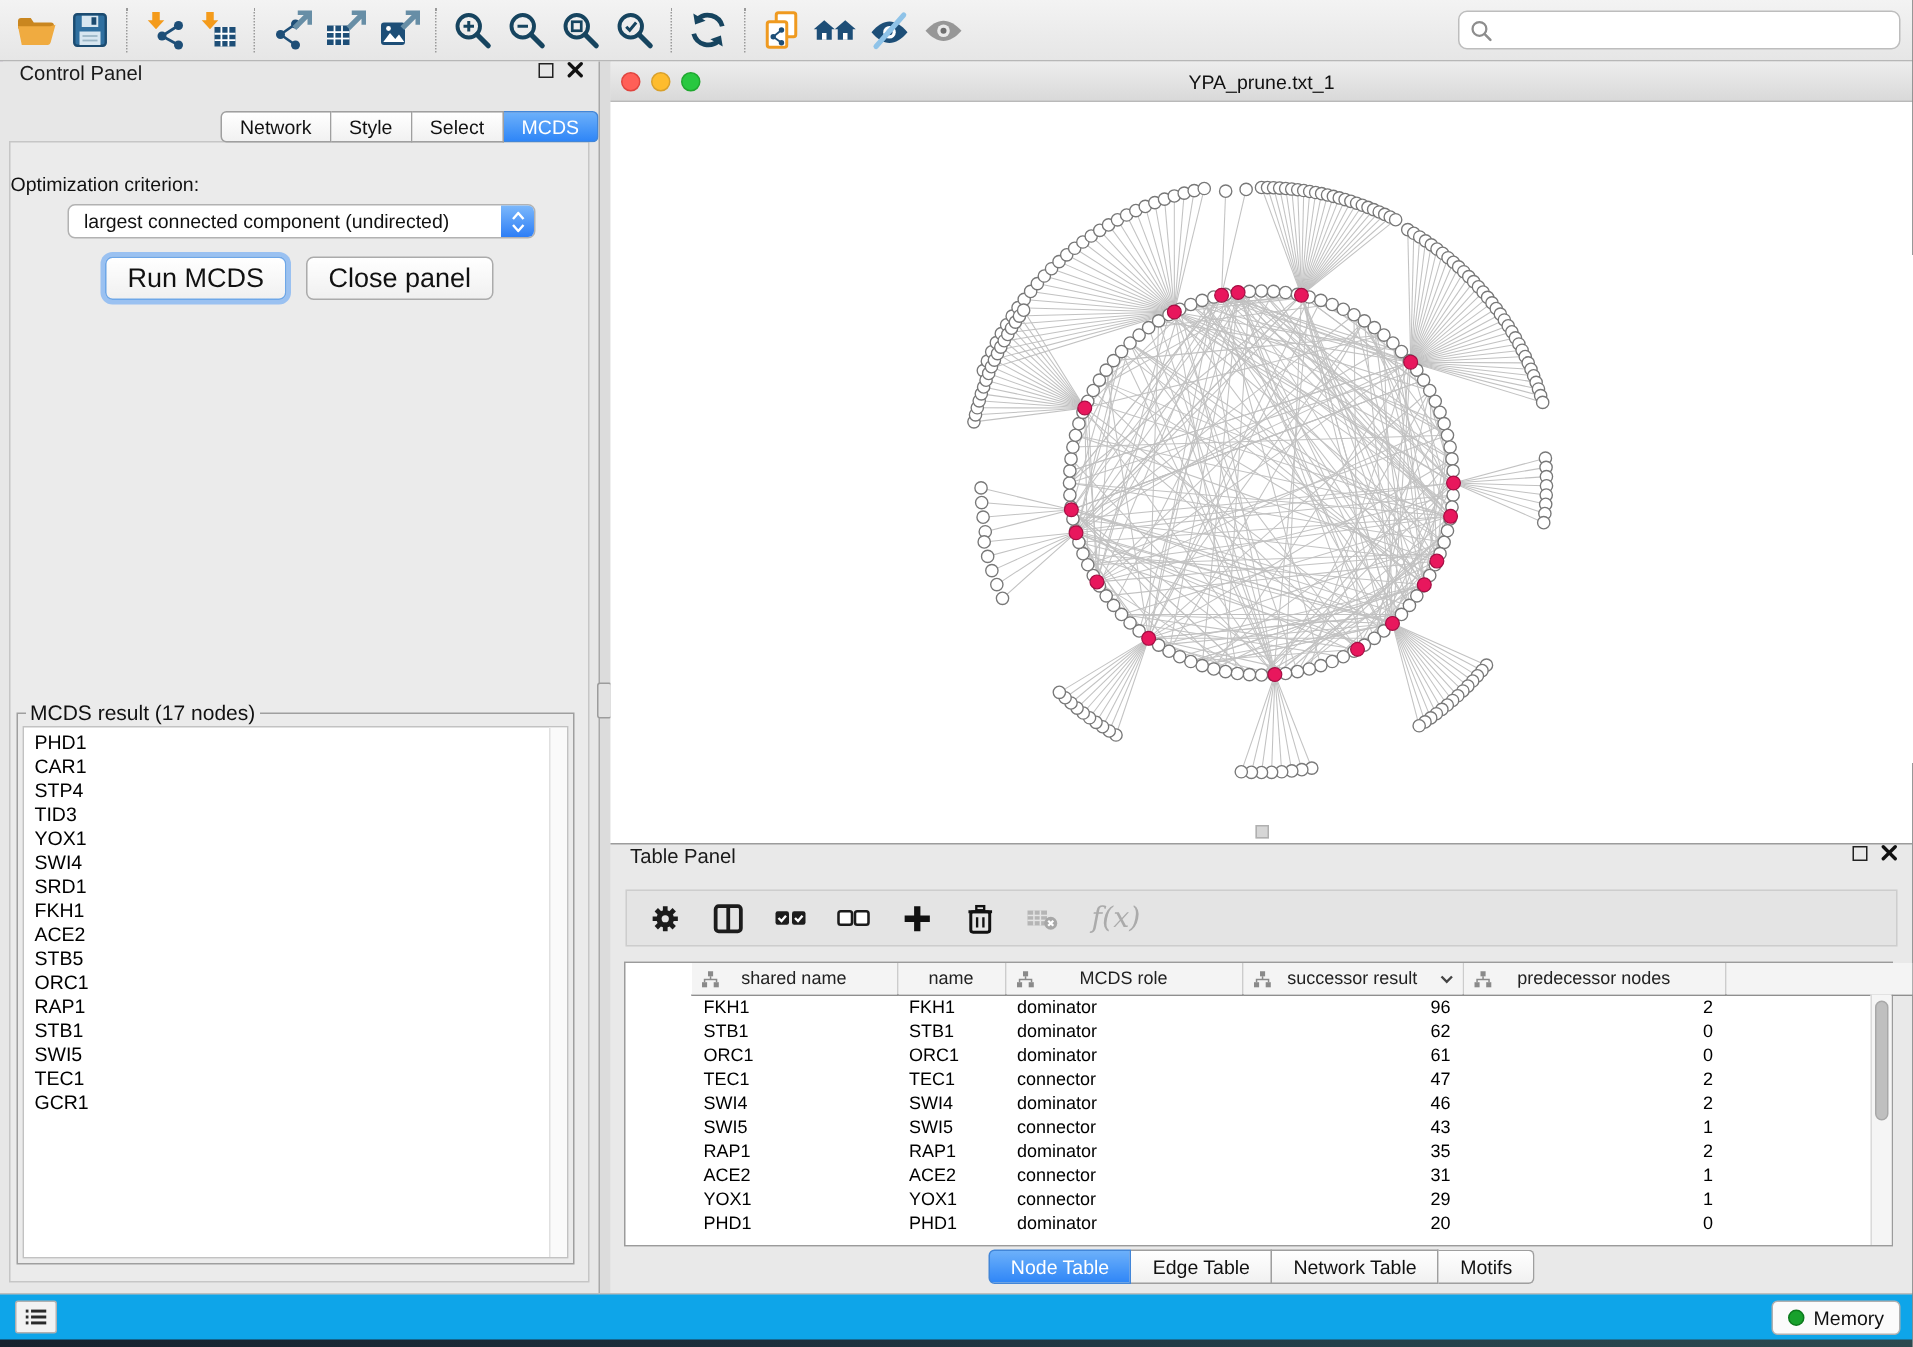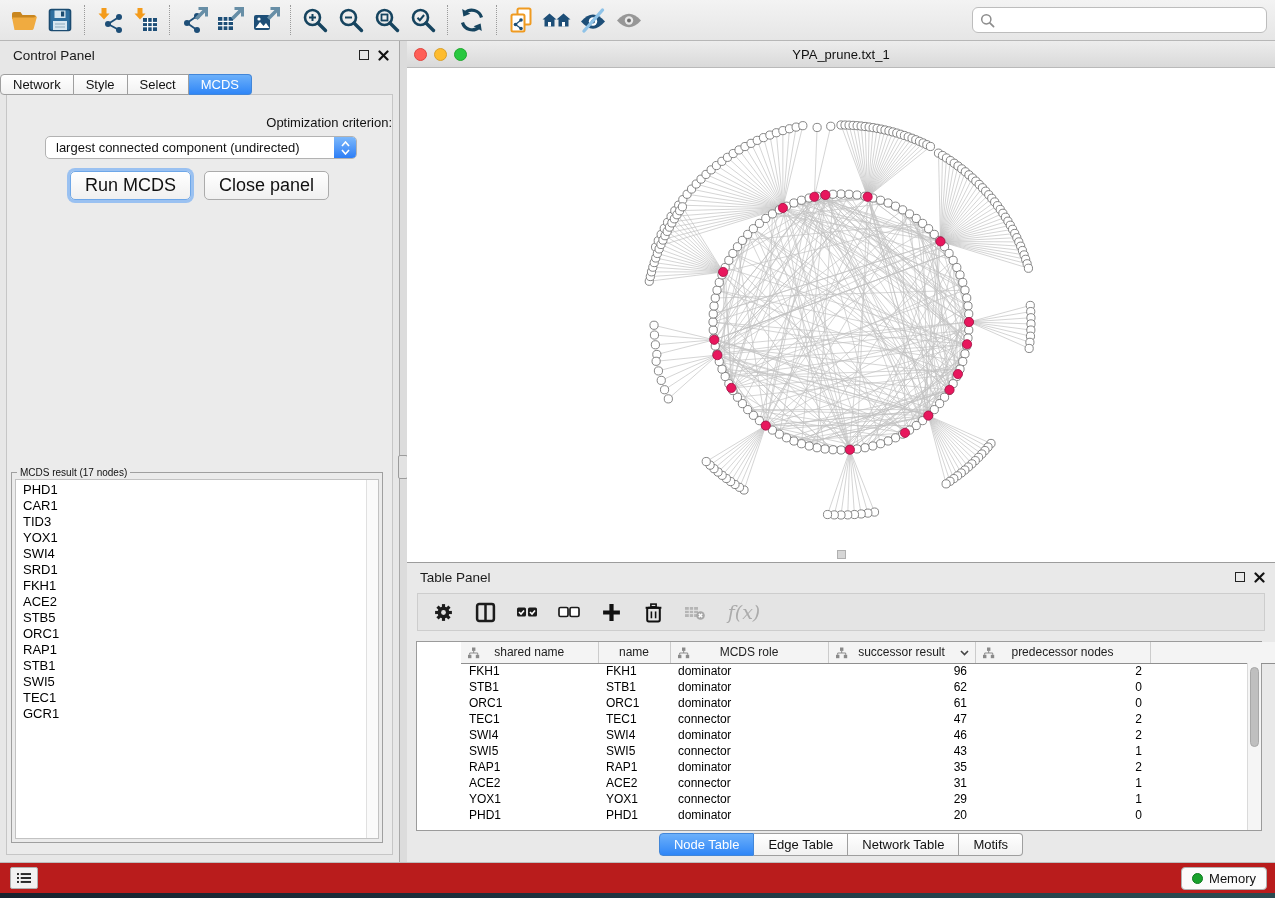--- a/index.html
+++ b/index.html
@@ -18,7 +18,7 @@
 
   
   .control-panel{position:absolute;left:0;top:41px;width:400px;height:821px;background:#e7e7e7;border-right:1px solid #a9a9a9;}
-  .panel-head{position:absolute;left:0;top:0;right:0;height:28px;display:flex;align-items:center;}
+  .panel-head{position:absolute;left:0;top:0;right:0;height:28px;display:flex;align-items:flex-start;}
   .panel-title{font-size:13.5px;color:#1a1a1a;margin-left:13px;}
   .panel-head .panel-icons{margin-left:auto;display:flex;align-items:center;gap:9px;margin-right:10px;}
   .float-ico{width:10px;height:10px;border:1.6px solid #222;display:inline-block;background:transparent;}

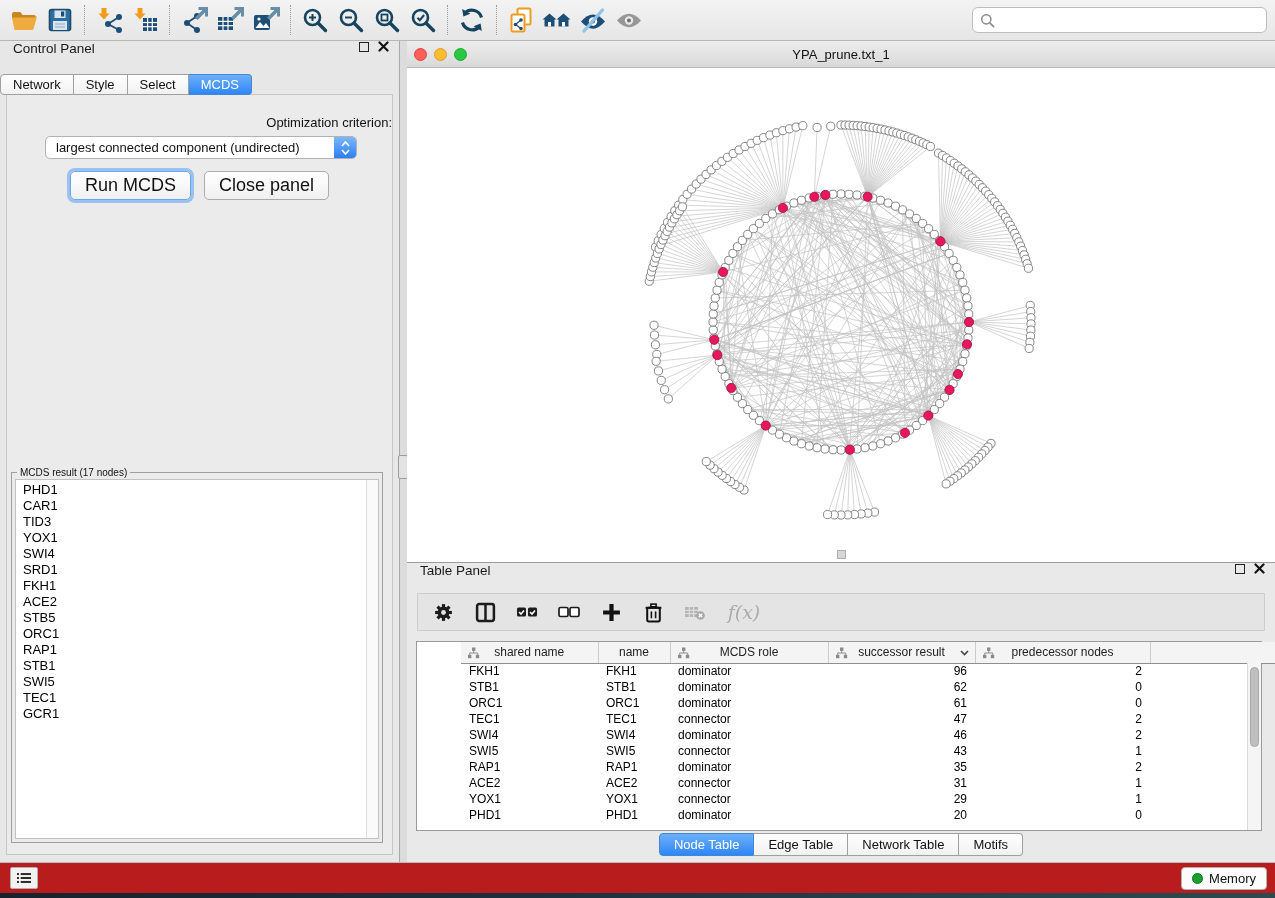--- a/index.html
+++ b/index.html
@@ -23,7 +23,7 @@
   .panel-head .panel-icons{margin-left:auto;display:flex;align-items:center;gap:9px;margin-right:10px;}
   .float-ico{width:10px;height:10px;border:1.6px solid #222;display:inline-block;background:transparent;}
   .cp-content{position:absolute;left:6px;right:6px;top:53px;bottom:7px;border:1px solid #c6c6c6;background:#ebebeb;}
-  .cp-tabs{position:absolute;left:0;right:0;top:33px;display:flex;justify-content:flex-start;z-index:2;}
+  .cp-tabs{position:absolute;left:0;right:0;top:33px;display:flex;justify-content:flex-end;z-index:2;}
   .seg{display:flex;}
   .seg .seg-btn{font-size:13px;padding:2px 12px;background:linear-gradient(#ffffff,#f1f1f1);
     border:1px solid #9f9f9f;border-left:none;color:#111;cursor:pointer;line-height:15px;}

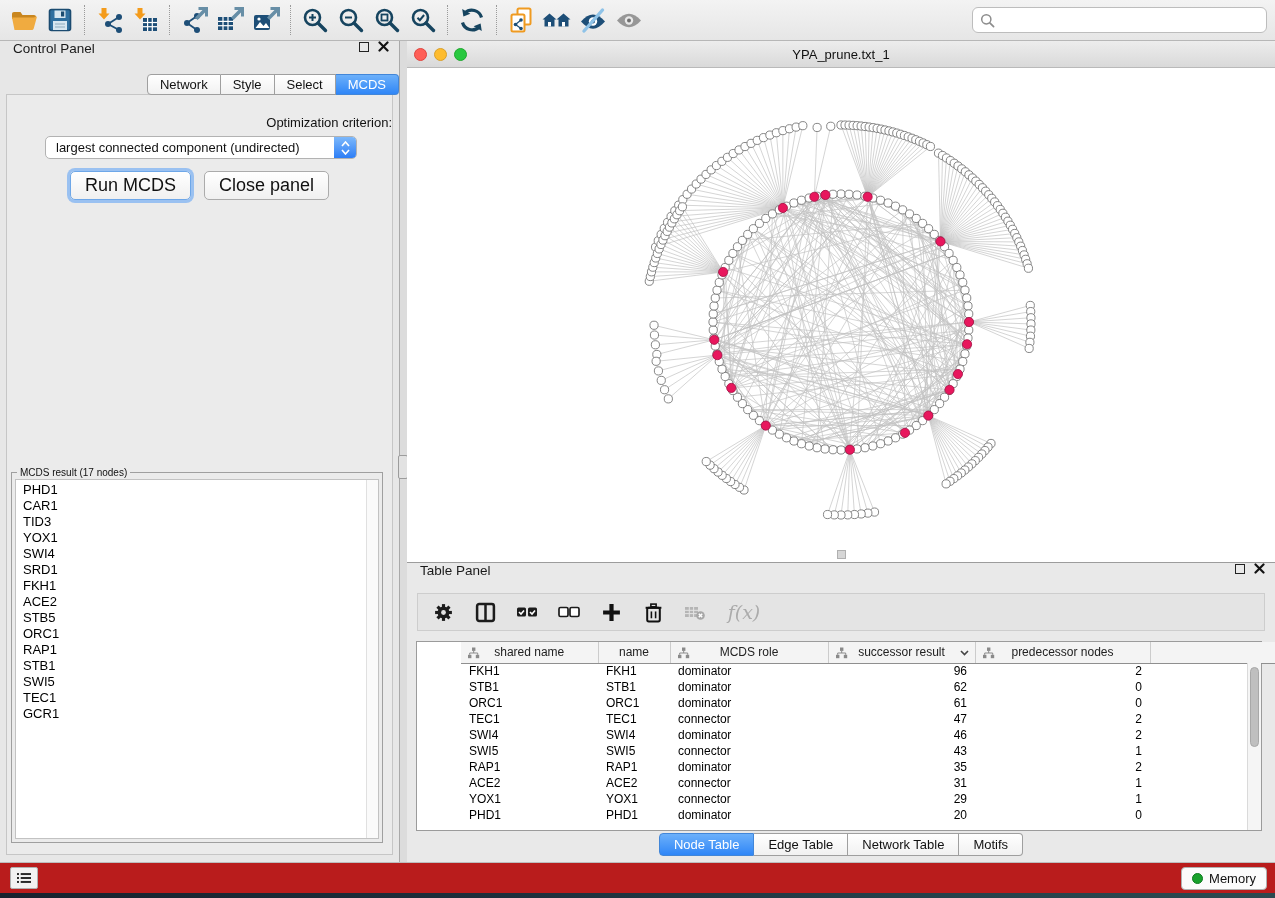--- a/index.html
+++ b/index.html
@@ -30,7 +30,7 @@
   .seg .seg-btn:first-child{border-left:1px solid #9f9f9f;border-radius:4px 0 0 4px;}
   .seg .seg-btn:last-child{border-radius:0 4px 4px 0;}
   .seg .seg-btn.active{background:linear-gradient(#6cb0fa,#2f86f7);color:#fff;border-color:#4286d8;}
-  .opt-label{position:absolute;left:0;right:0;top:20px;text-align:right;font-size:13px;color:#111;}
+  .opt-label{position:absolute;left:0;right:0;top:20px;text-align:left;font-size:13px;color:#111;}
   .cp-select{position:absolute;left:38px;top:41px;width:312px;height:23px;background:#fff;border:1px solid #b2b2b2;
     border-radius:5px;display:flex;align-items:center;cursor:pointer;}
   .cp-select .sel-text{flex:1;font-size:13px;padding-left:10px;color:#111;white-space:nowrap;}

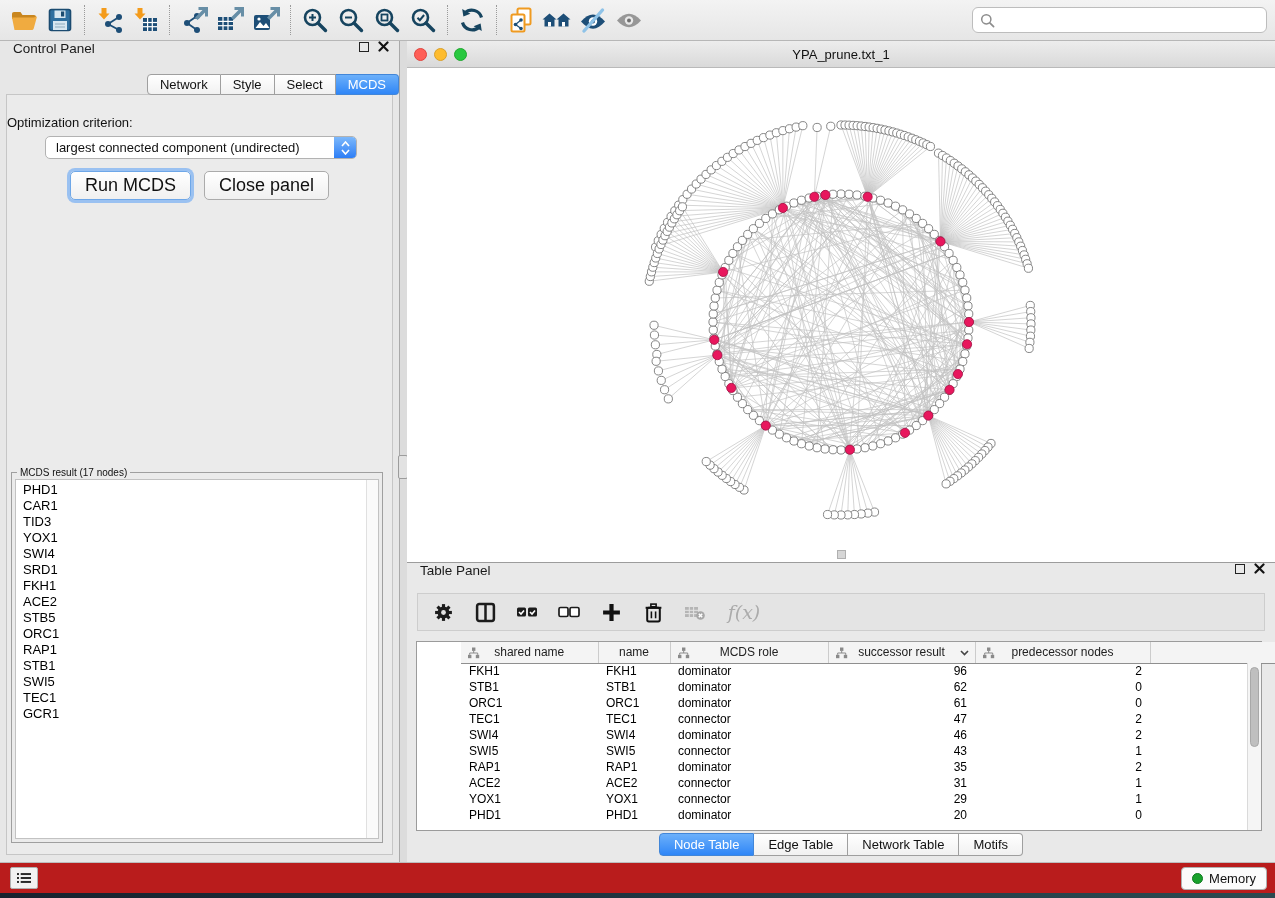--- a/index.html
+++ b/index.html
@@ -41,7 +41,7 @@
     border-radius:5px;color:#111;cursor:pointer;}
   .mac-btn.focused{box-shadow:0 0 0 3px rgba(110,170,245,.65);border-color:#6ea7e8;}
   .mcds-fieldset{position:absolute;left:4px;right:9px;top:372px;height:376px;border:1px solid #9f9f9f;margin:0;padding:0;}
-  .mcds-fieldset legend{font-size:10px;color:#111;margin-left:5px;padding:0 3px;}
+  .mcds-fieldset legend{font-size:14px;color:#111;margin-left:5px;padding:0 3px;}
   .mcds-listbox{position:absolute;left:3px;right:3px;top:1px;bottom:3px;background:#fff;border:1px solid #c2c2c2;overflow:hidden;}
   .mcds-items{position:absolute;left:0;top:2px;right:13px;bottom:0;padding-left:7px;}
   .mcds-item{font-size:13px;line-height:16px;color:#000;}

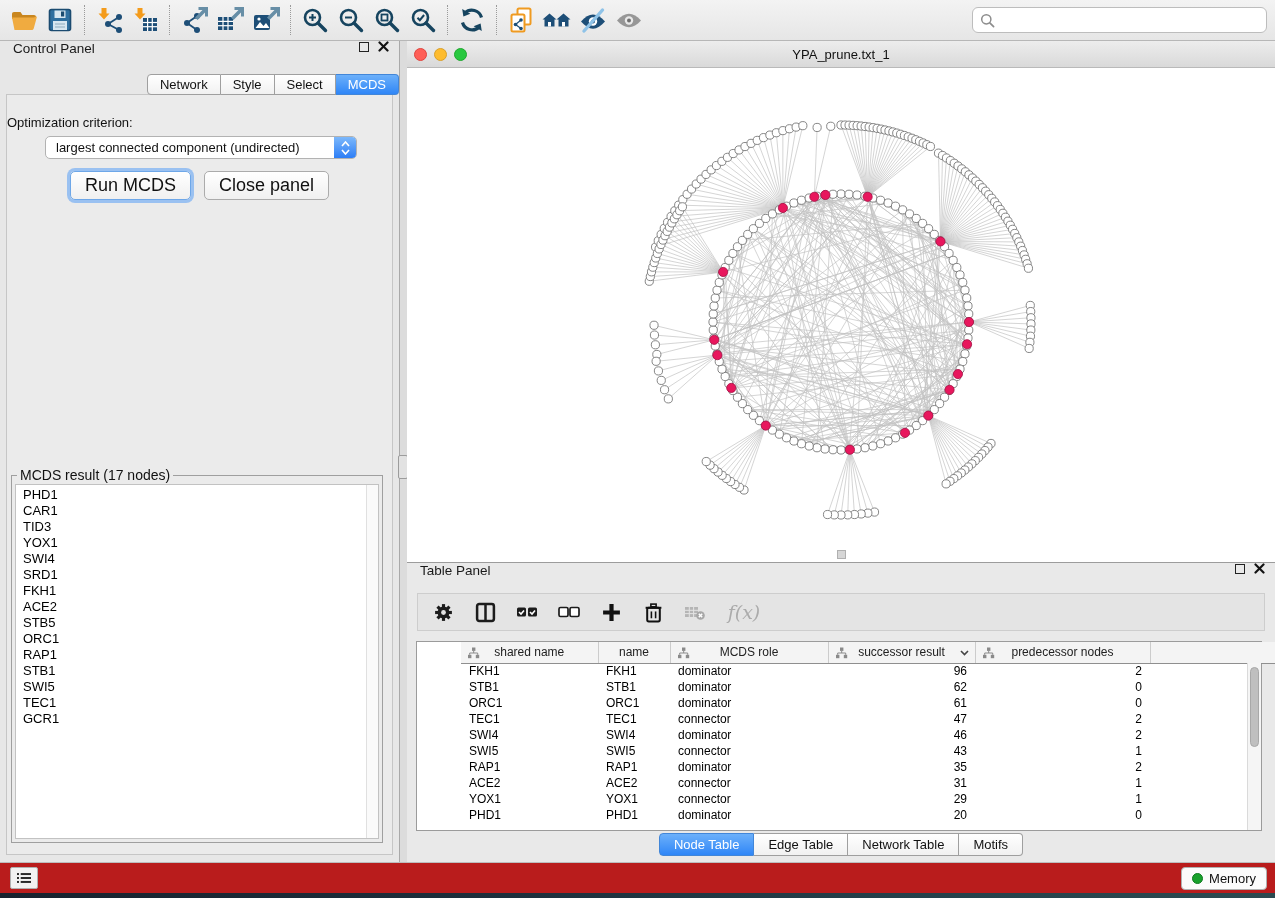--- a/index.html
+++ b/index.html
@@ -299,6 +299,7 @@
           <div class="mcds-items">
               <div class="mcds-item">PHD1</div>
               <div class="mcds-item">CAR1</div>
+              <div class="mcds-item">STP4</div>
               <div class="mcds-item">TID3</div>
               <div class="mcds-item">YOX1</div>
               <div class="mcds-item">SWI4</div>

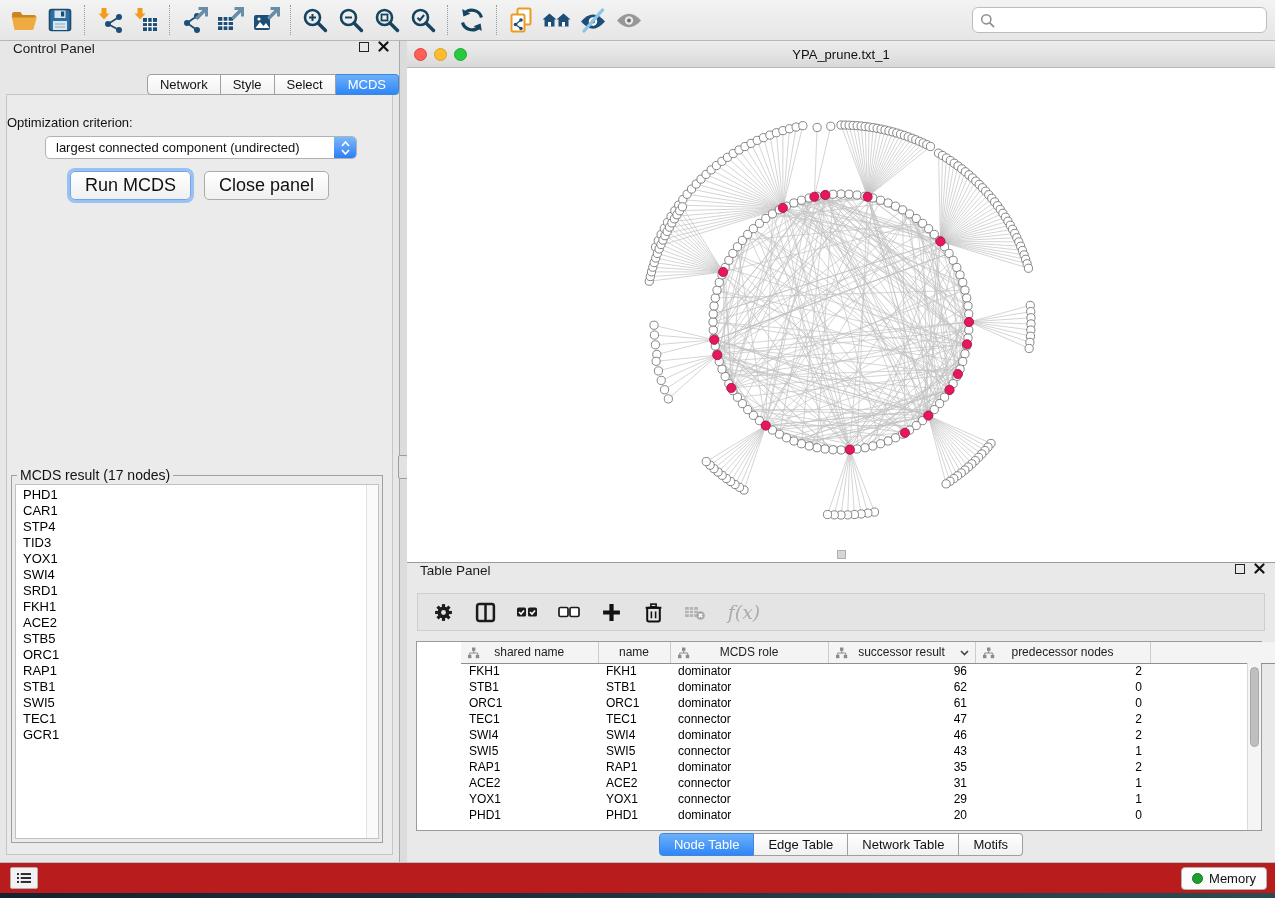--- a/index.html
+++ b/index.html
@@ -79,7 +79,7 @@
   .tp-tabs .seg-btn{padding:3px 14px;}
 
   
-  .statusbar{position:absolute;left:0;top:862px;width:1275px;height:33px;background:#b91c1c;border-top:1px solid #bdbdbd;}
+  .statusbar{position:absolute;left:0;top:862px;width:1275px;height:33px;background:#0ea5e9;border-top:1px solid #bdbdbd;}
   .list-btn{position:absolute;left:10px;top:4px;width:28px;height:22px;background:#f2f2f2;border:1px solid #b0b0b0;border-radius:2px;
     display:flex;align-items:center;justify-content:center;cursor:pointer;}
   .mem-btn{position:absolute;right:8px;top:4px;height:23px;background:#fbfbfb;border:1px solid #b0b0b0;border-radius:4px;

